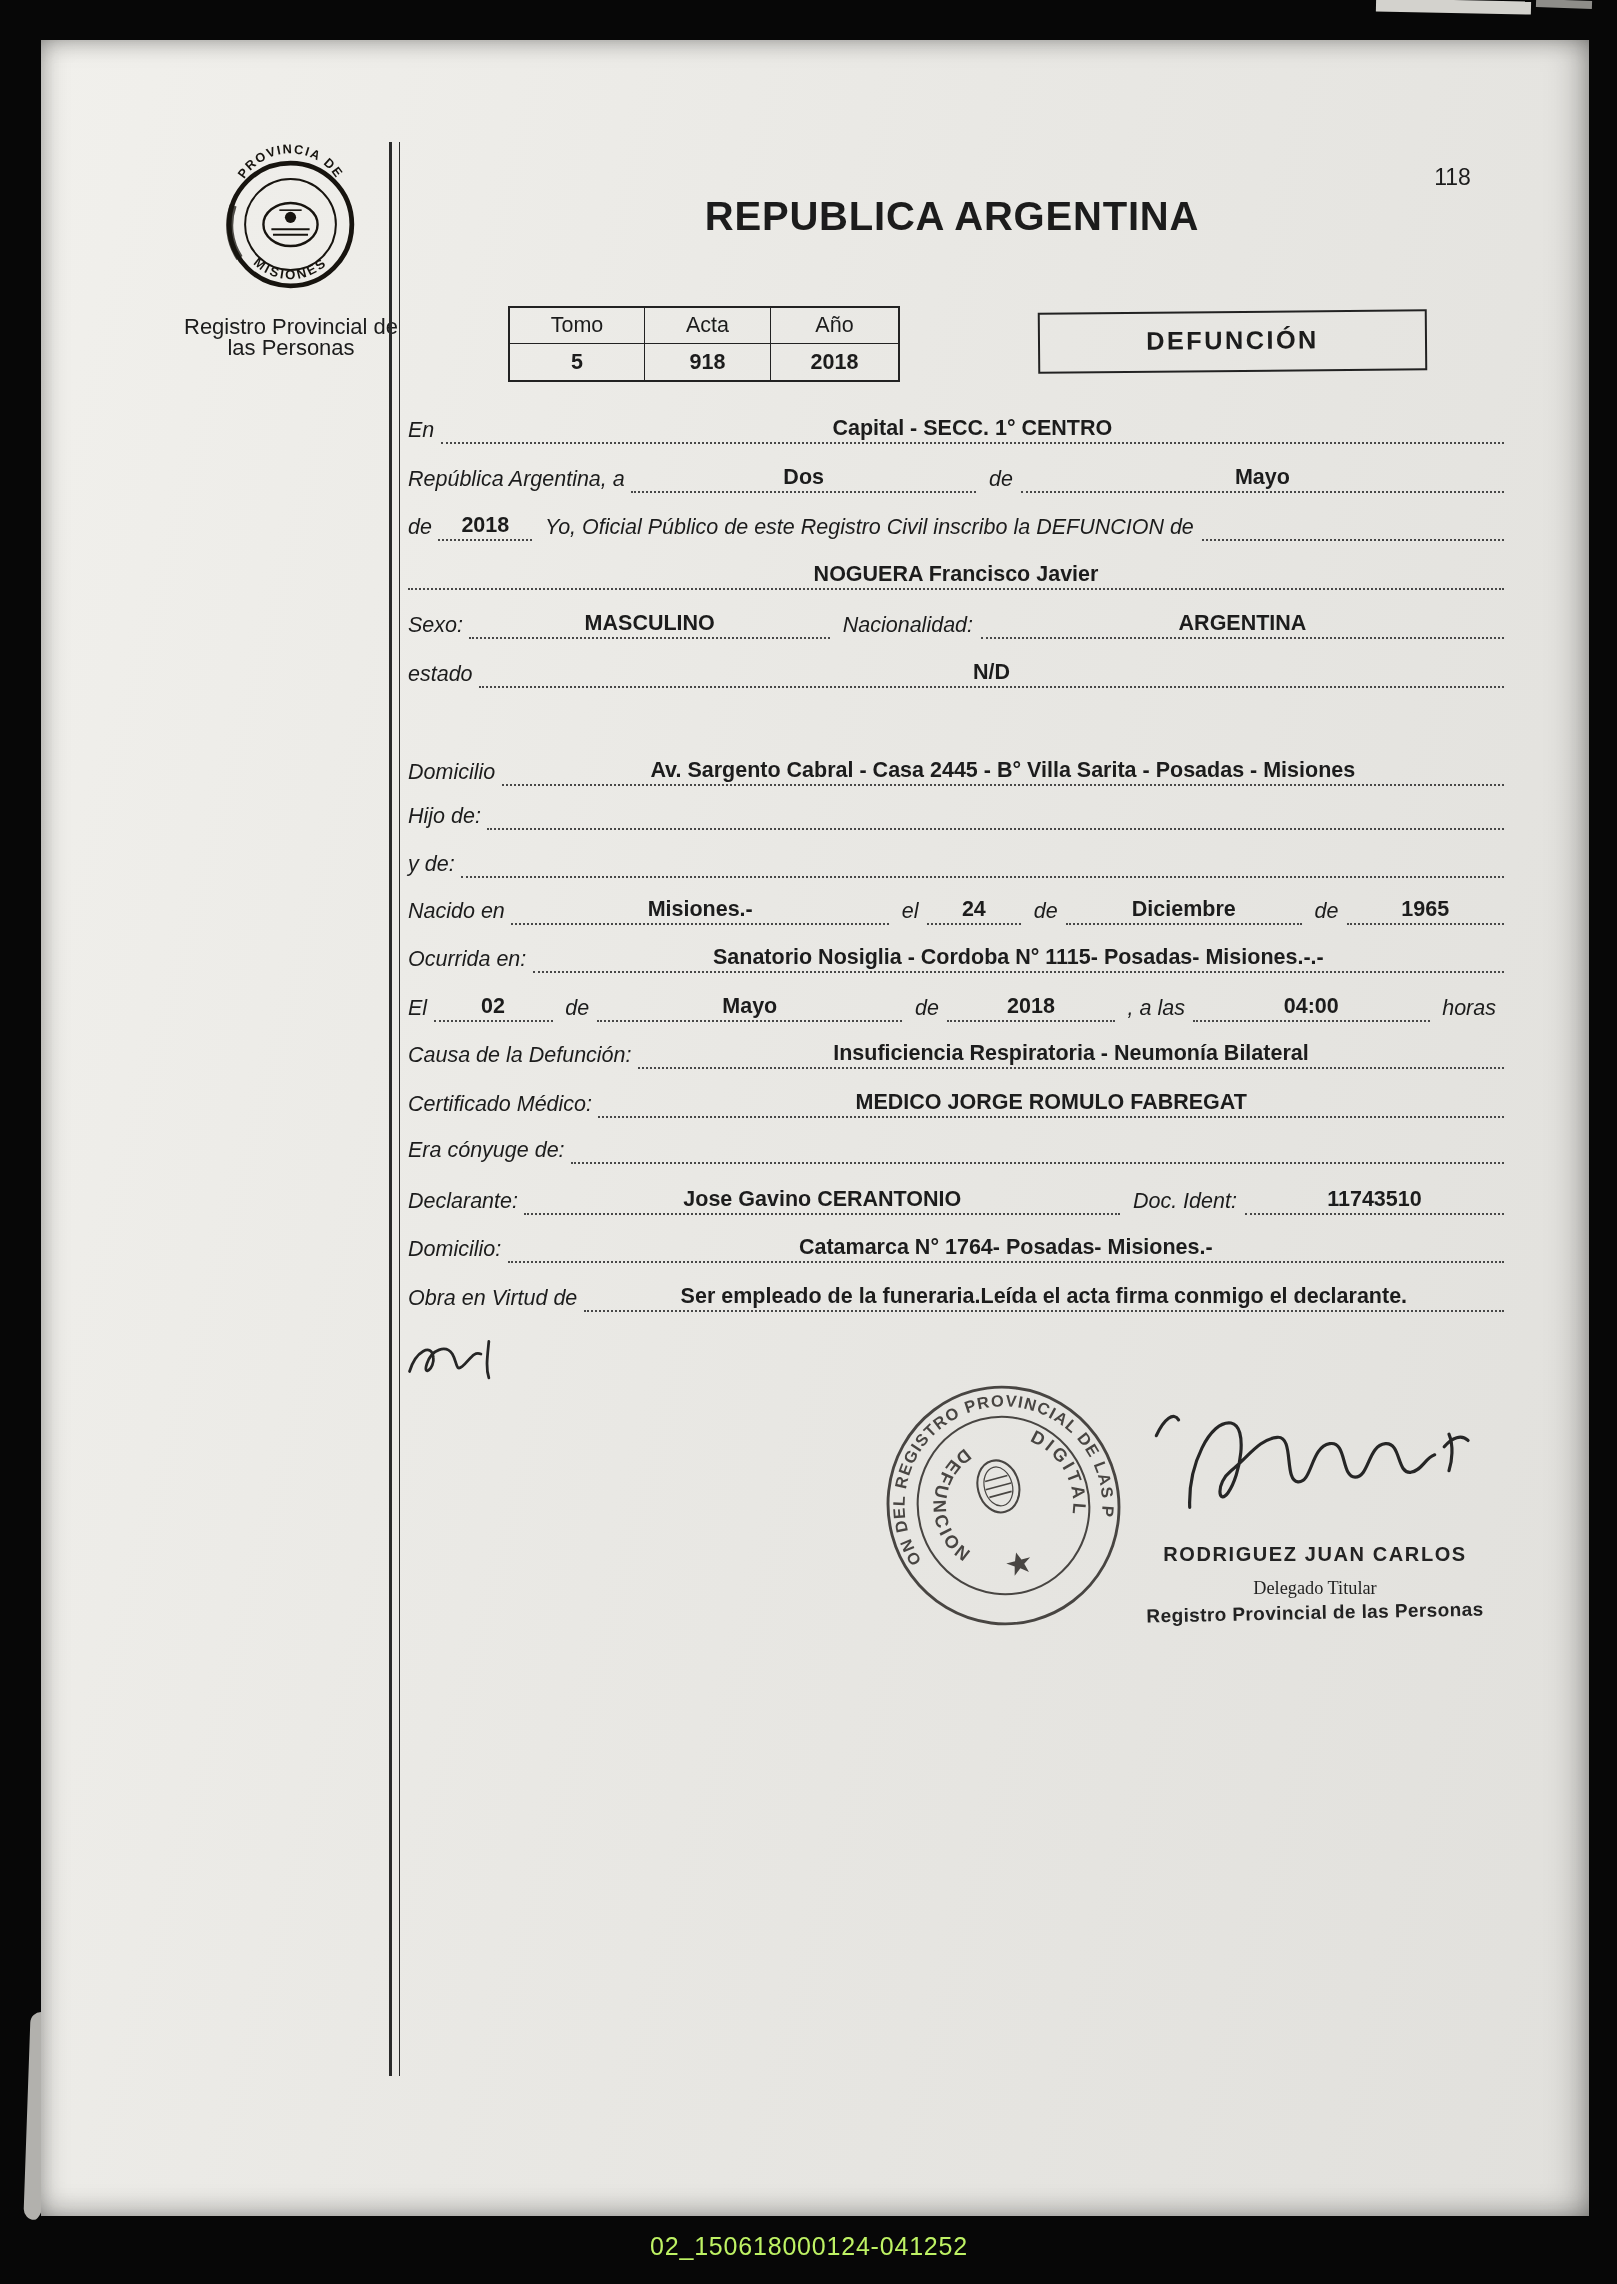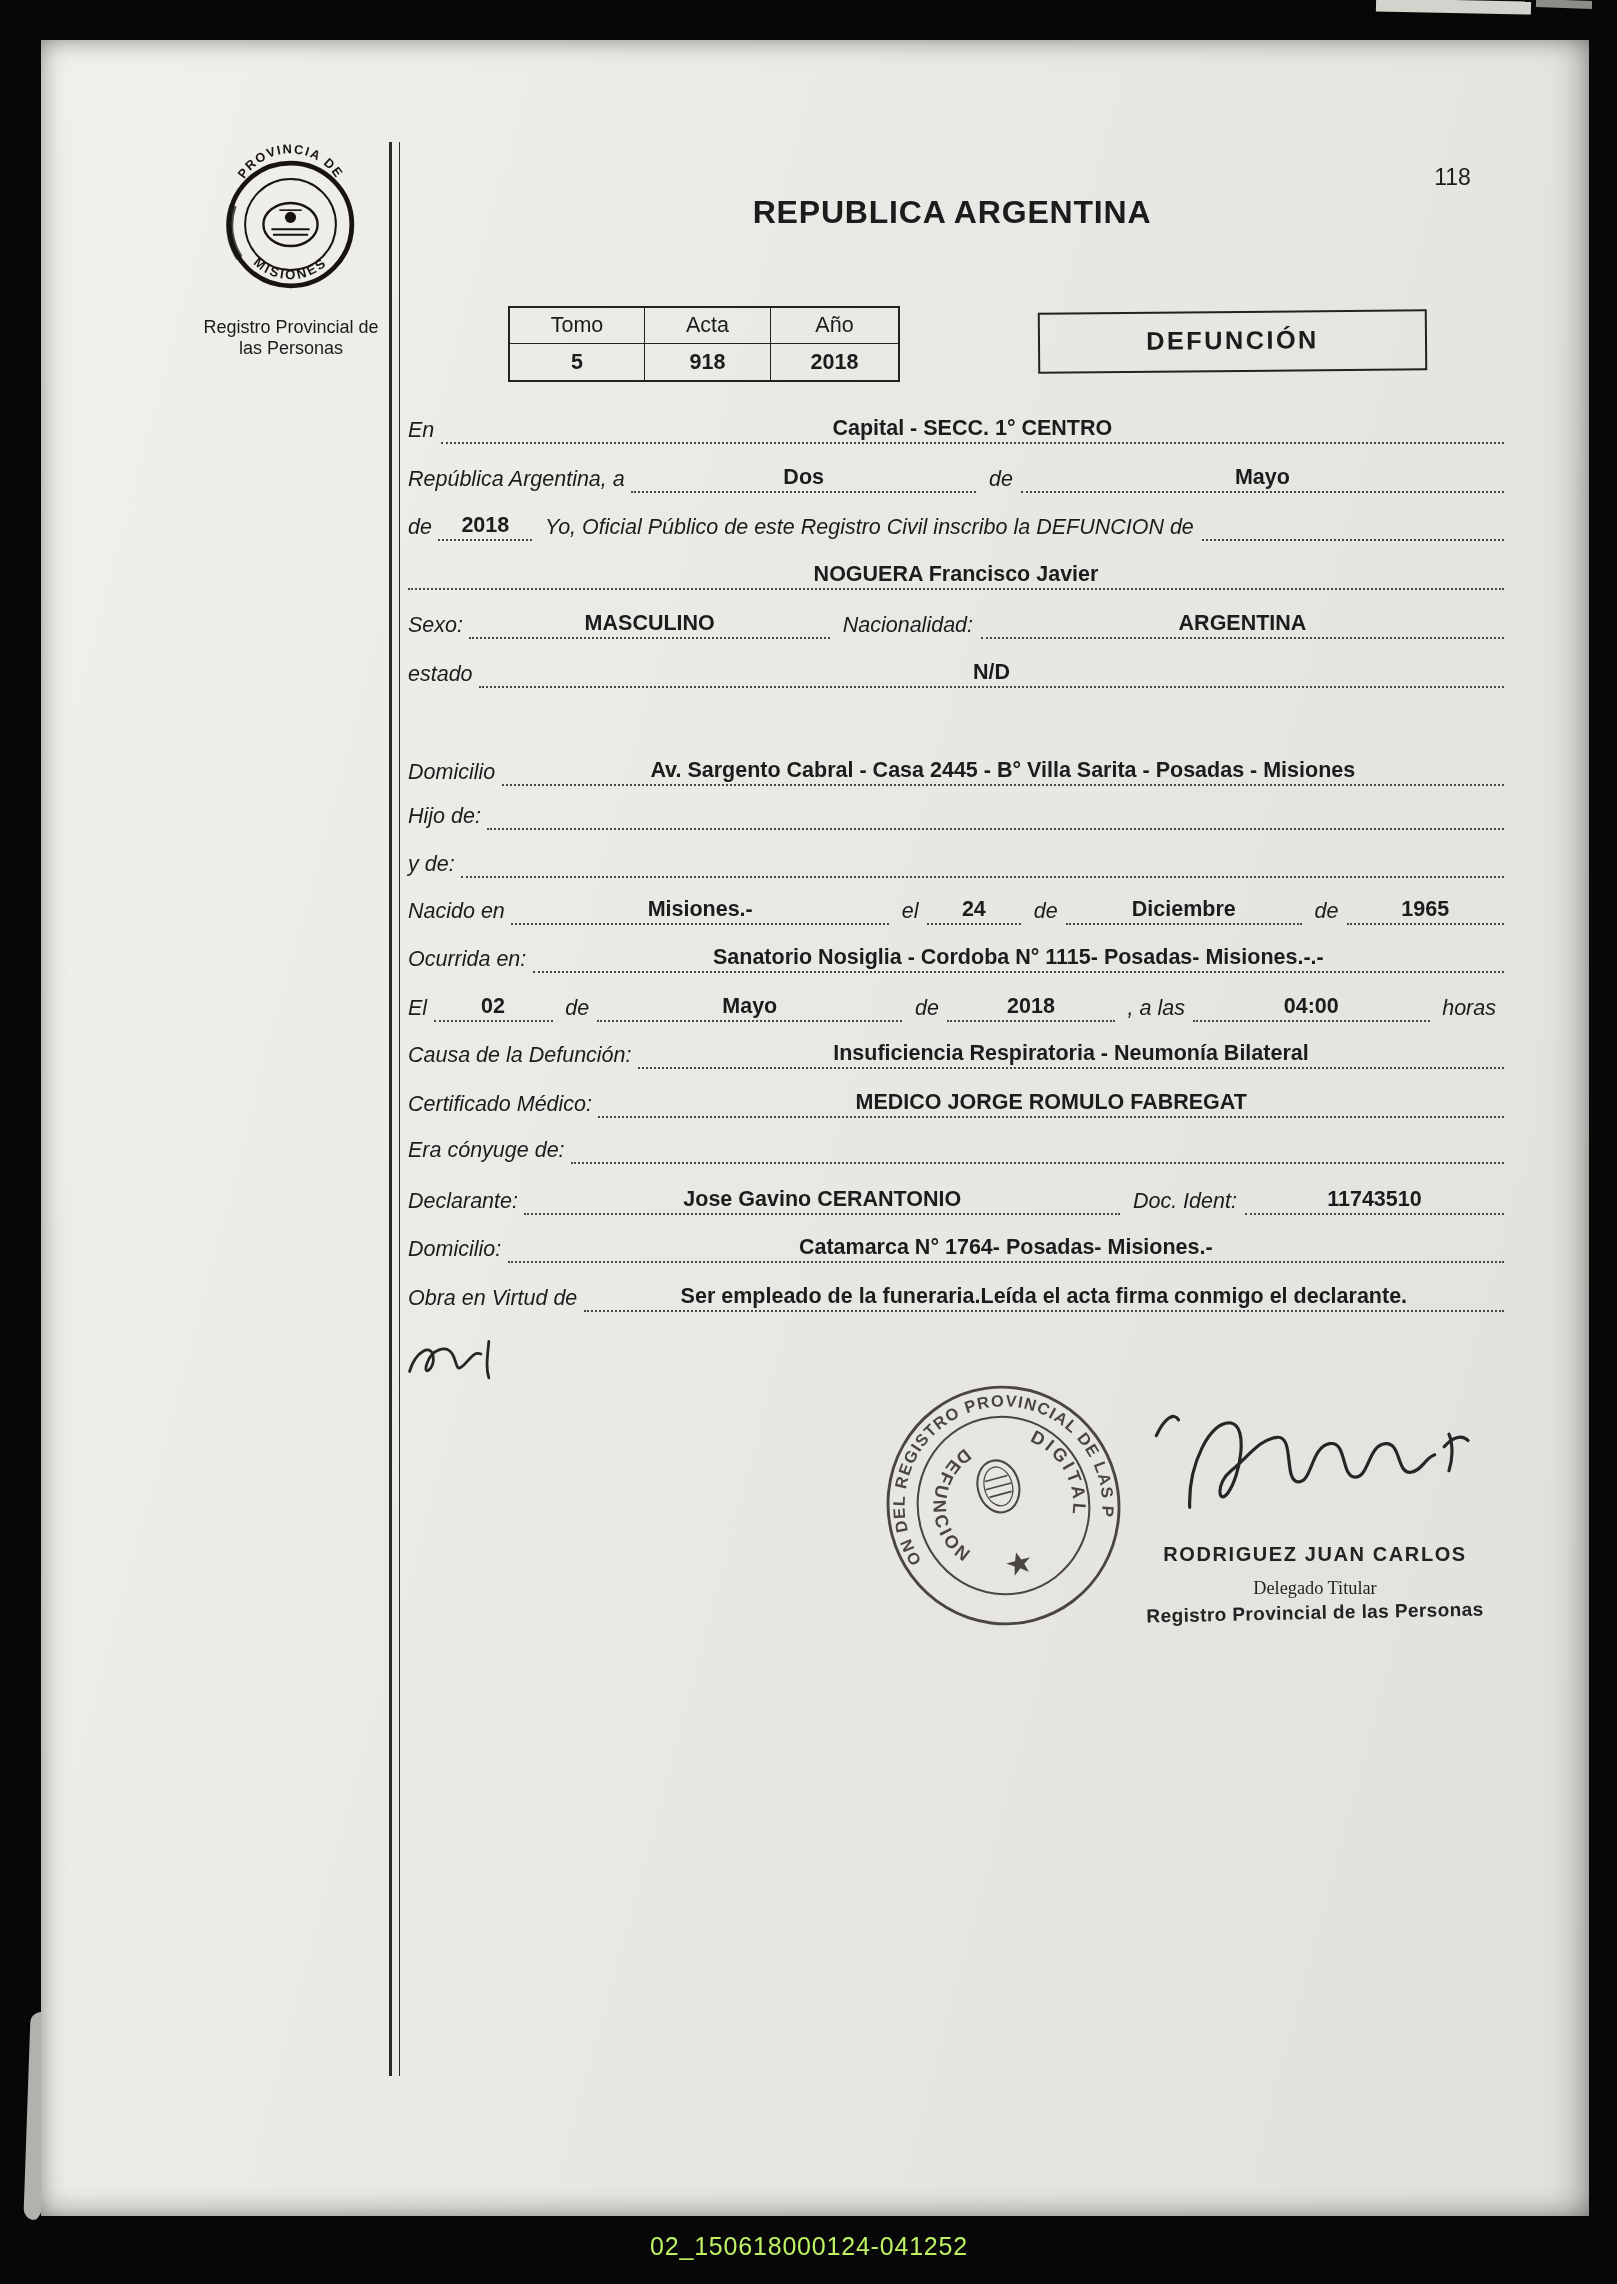--- a/index.html
+++ b/index.html
@@ -22,7 +22,7 @@
         border-radius:12.7px 70% 70% 12.7px/12.7px 50% 50% 12.7px;transform:rotate(2deg);}
   .pagenum{position:absolute;left:1352px;top:124px;width:119px;text-align:center;font-size:23px;}
   .title{position:absolute;left:414px;top:154px;width:994px;text-align:center;
-         font-size:32px;font-weight:bold;letter-spacing:0.8px;}
+         font-size:40px;font-weight:bold;letter-spacing:0.8px;}
   .sealcap{position:absolute;left:119px;top:277px;width:262px;text-align:center;font-size:18px;line-height:20.7px;}
   .rec{position:absolute;left:467px;top:266px;display:grid;
        grid-template-columns:135px 126px 127px;grid-auto-rows:36px;border:2.4px solid #222;background:transparent;}

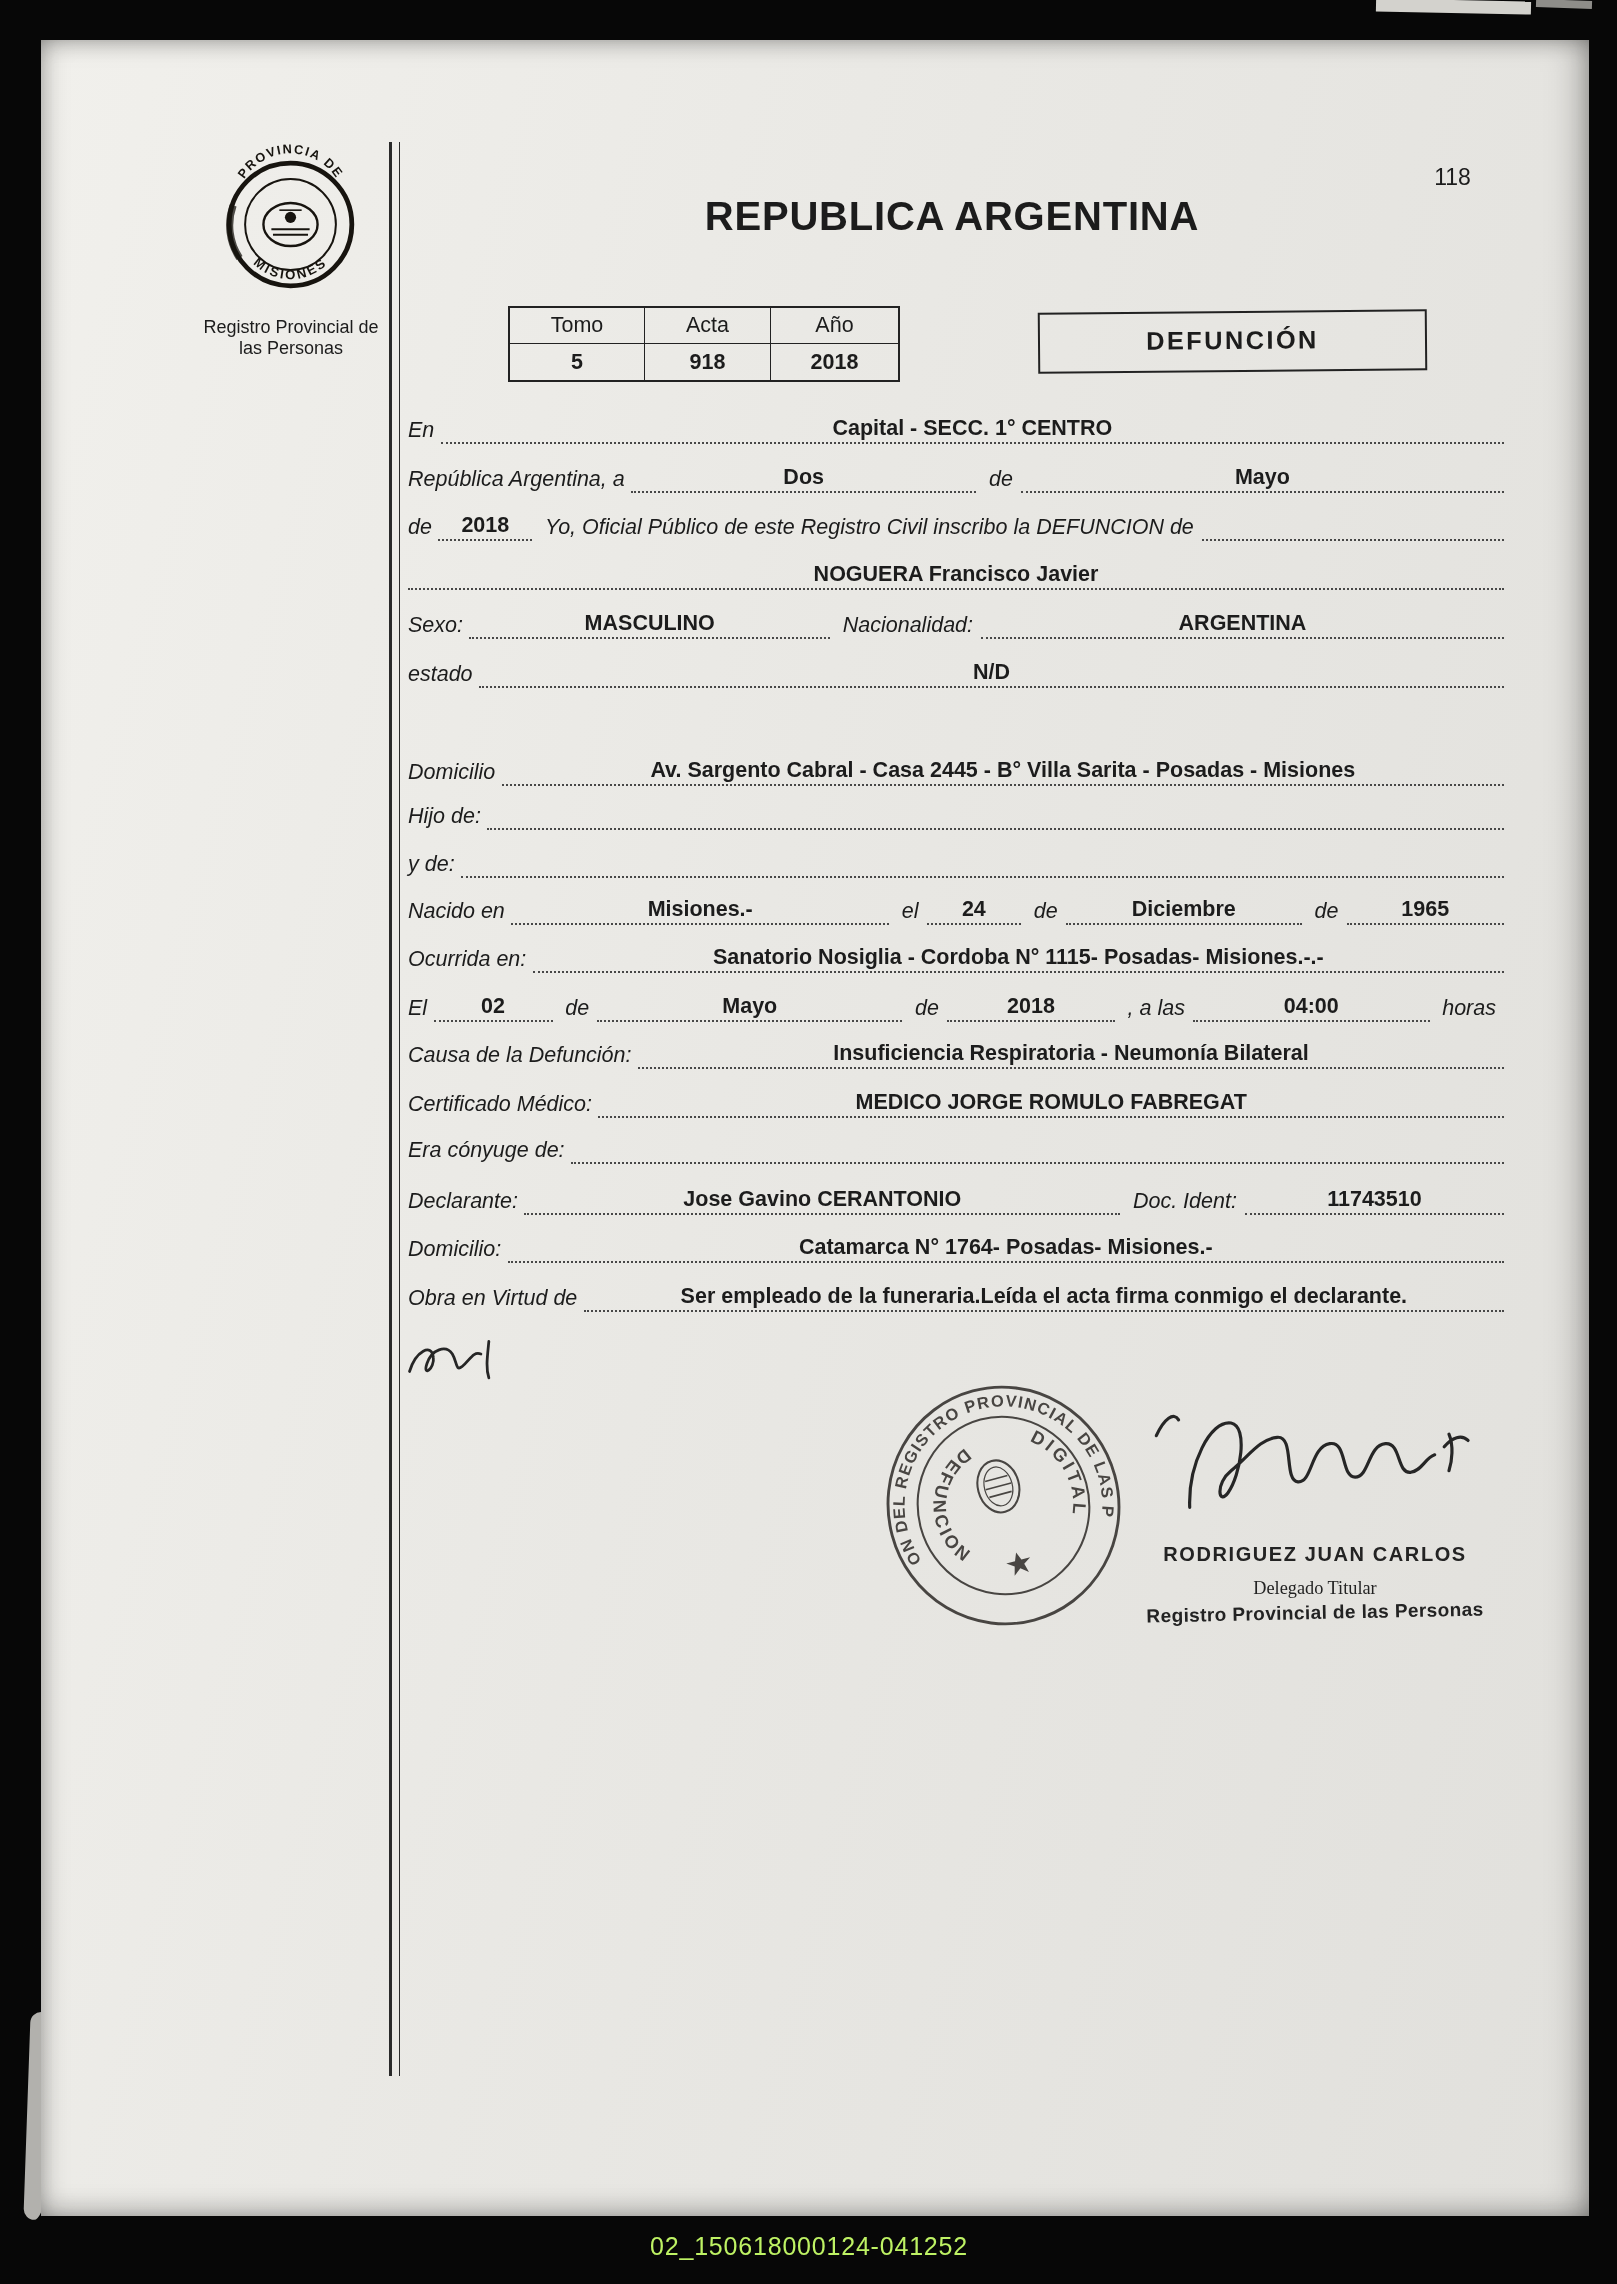--- a/index.html
+++ b/index.html
@@ -23,7 +23,7 @@
   .pagenum{position:absolute;left:1352px;top:124px;width:119px;text-align:center;font-size:23px;}
   .title{position:absolute;left:414px;top:154px;width:994px;text-align:center;
          font-size:40px;font-weight:bold;letter-spacing:0.8px;}
-  .sealcap{position:absolute;left:119px;top:277px;width:262px;text-align:center;font-size:18px;line-height:20.7px;}
+  .sealcap{position:absolute;left:119px;top:277px;width:262px;text-align:center;font-size:22px;line-height:20.7px;}
   .rec{position:absolute;left:467px;top:266px;display:grid;
        grid-template-columns:135px 126px 127px;grid-auto-rows:36px;border:2.4px solid #222;background:transparent;}
   .rec .c{border-right:1.6px solid #222;border-bottom:1.6px solid #222;

